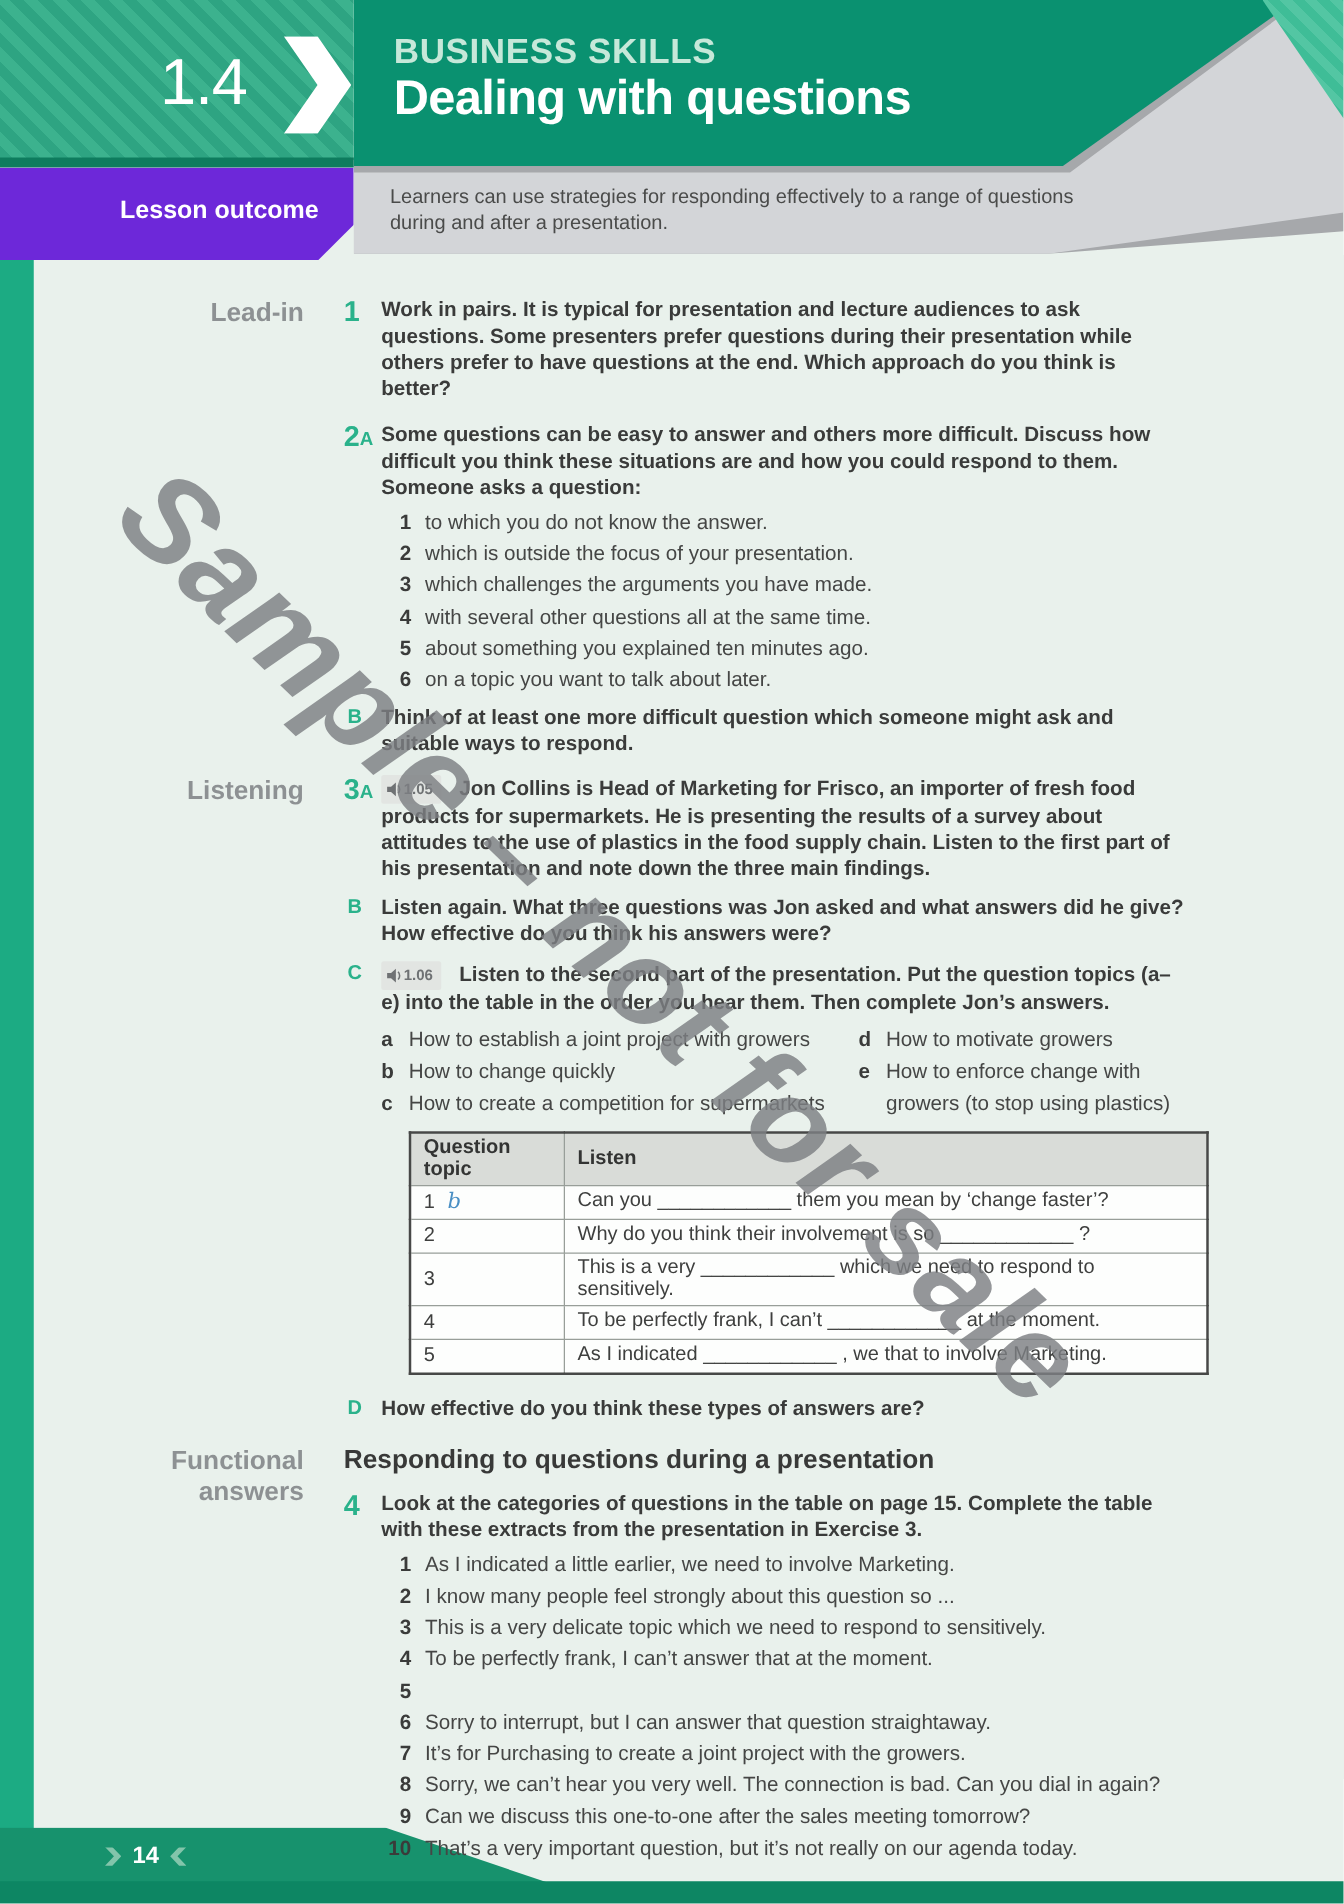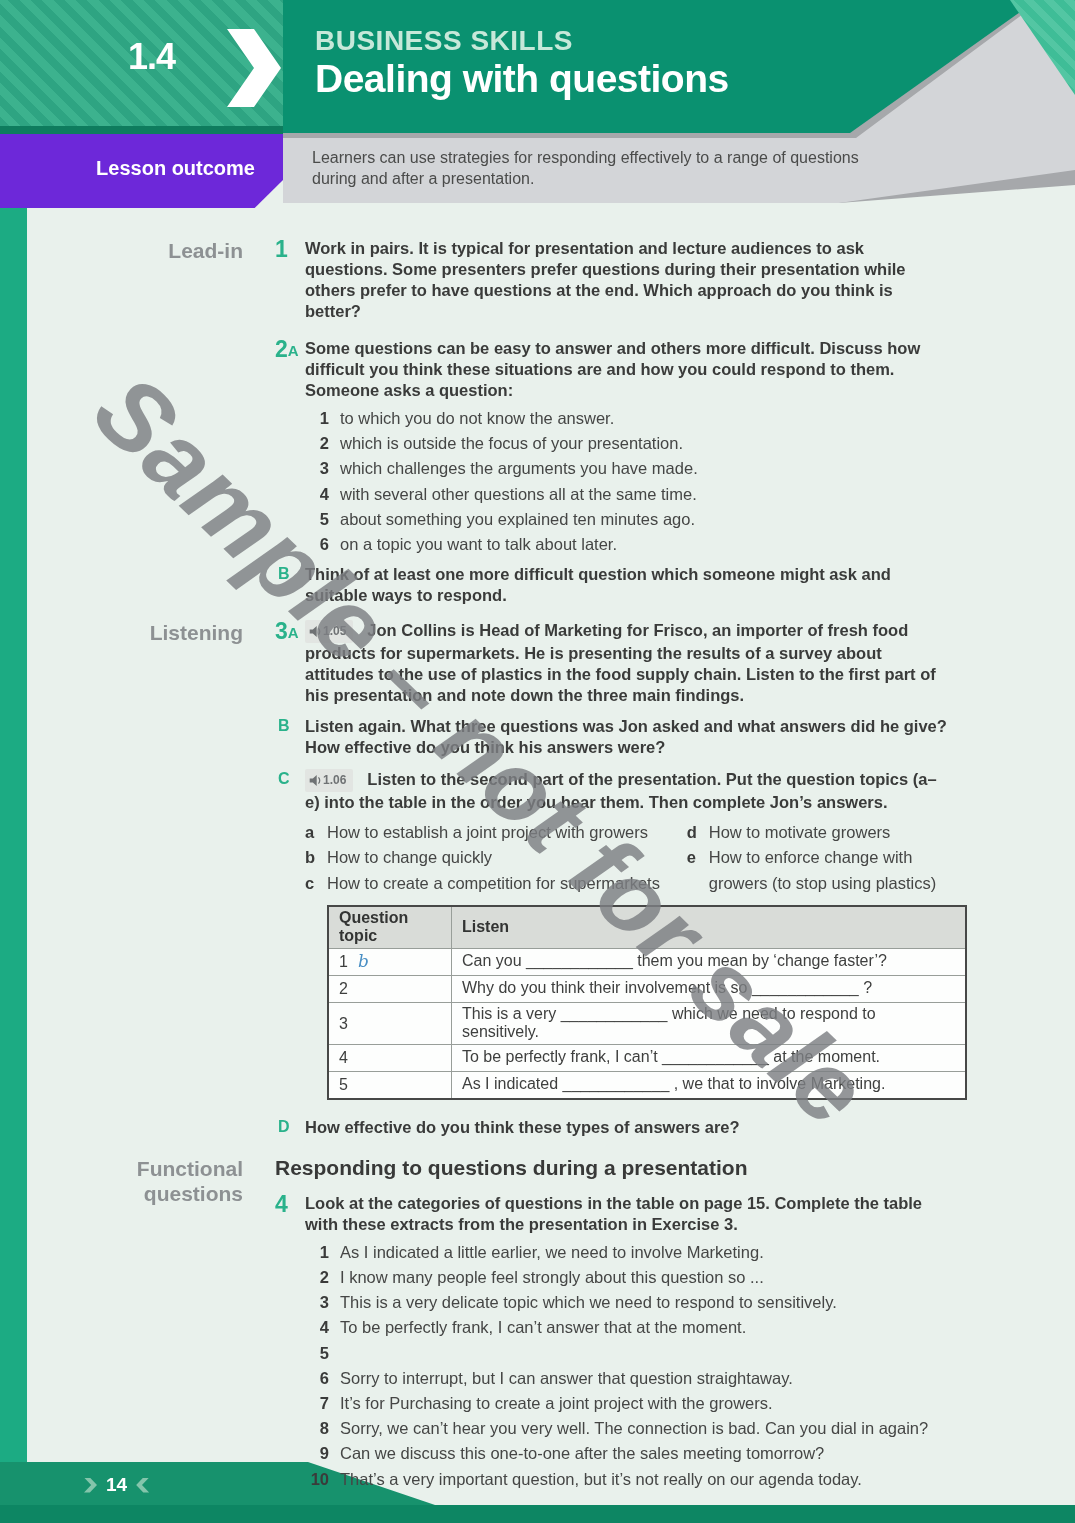--- a/index.html
+++ b/index.html
@@ -24,7 +24,7 @@
   .hdr-underline { position:absolute; left:0; top:126px; width:283px; height:8px; z-index:6; background:#0e7c5e; }
 
   .unit-num { position:absolute; left:128px; top:36px; z-index:7; color:#ffffff;
-    font-size:36px; font-weight:bold; letter-spacing:-1px; }
+    font-size:52px; font-weight:normal; letter-spacing:-1px; }
   .big-chevron { position:absolute; left:227px; top:29px; width:54px; height:78px; z-index:7;
     background:#ffffff; clip-path:polygon(0 0, 50% 0, 100% 50%, 50% 100%, 0 100%, 50% 50%); }
   .hdr-text { position:absolute; left:315px; top:26px; z-index:7; }

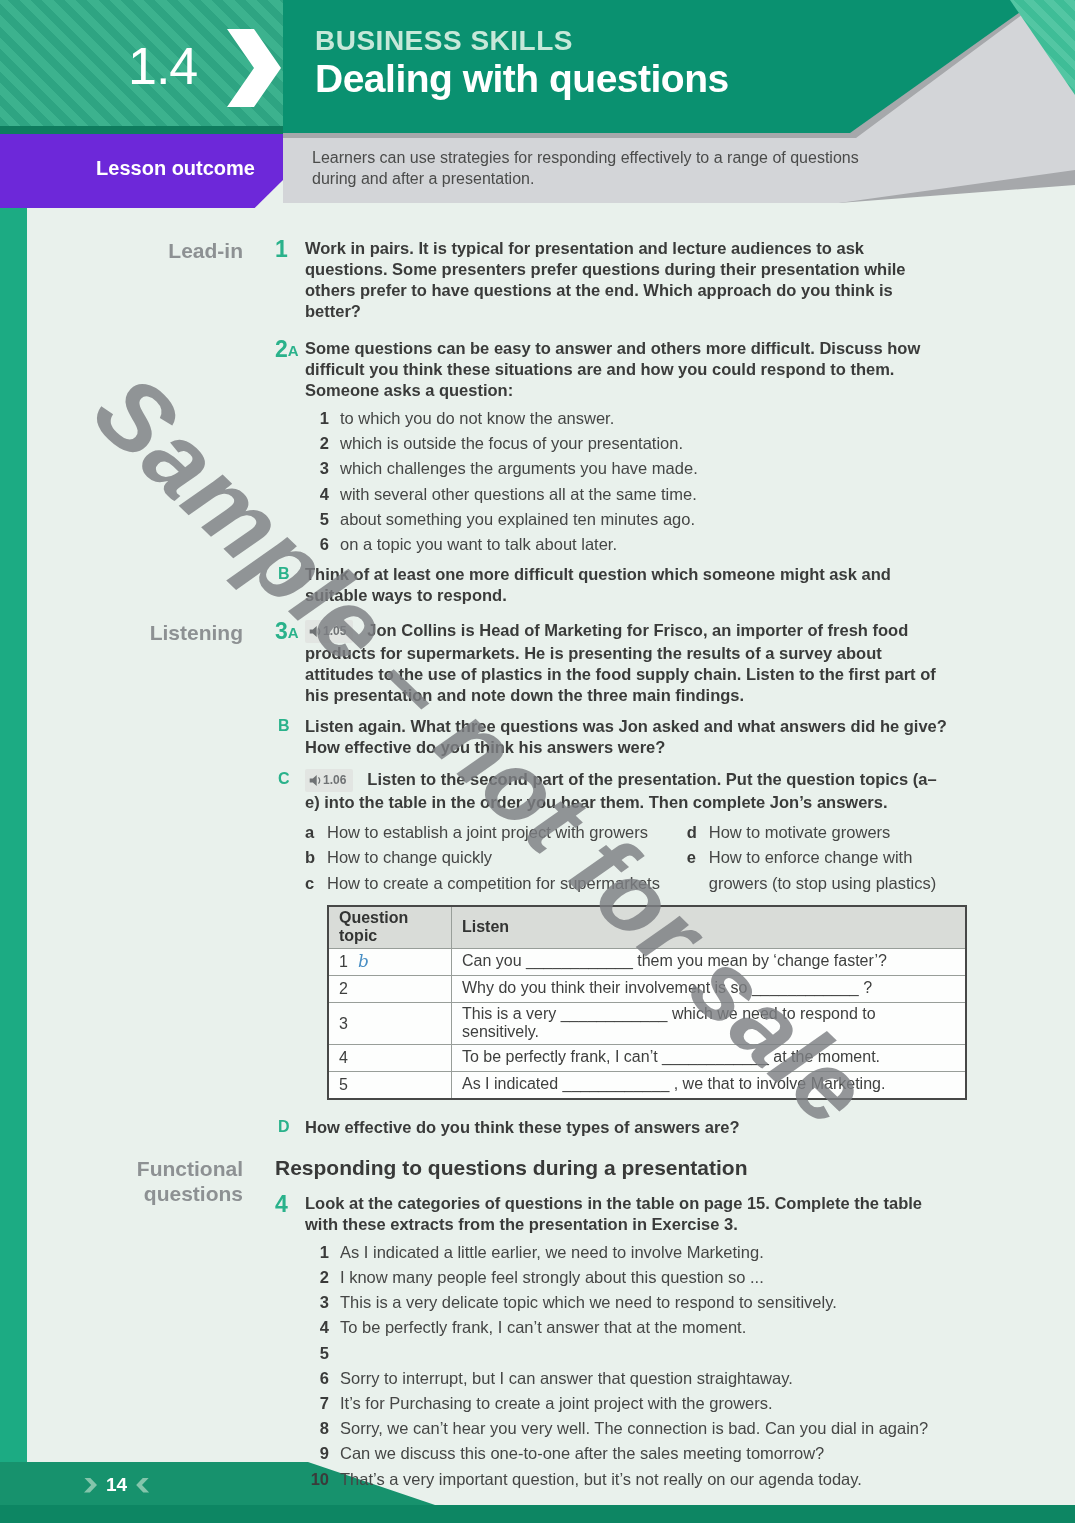--- a/index.html
+++ b/index.html
@@ -288,7 +288,7 @@
     <div class="row">
       <div class="row-label">
         <div>Functional</div>
-        <div>questions</div>
+        <div>answers</div>
       </div>
       <div class="row-body">
         <h2 class="fn-heading">Responding to questions during a presentation</h2>

